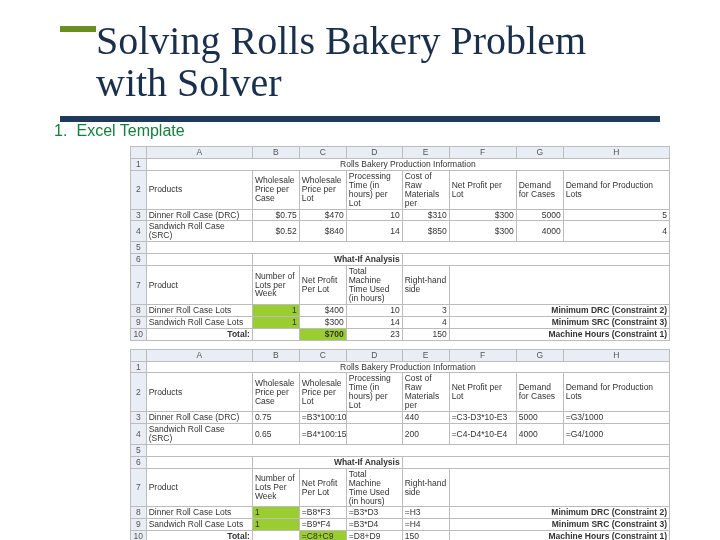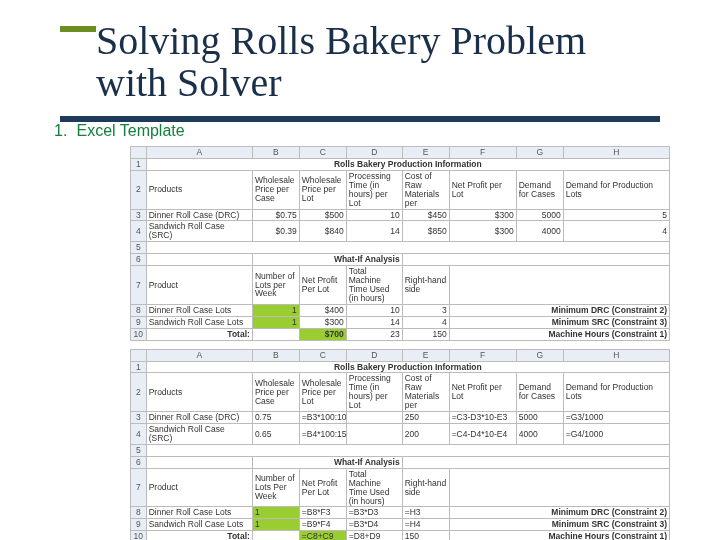--- a/index.html
+++ b/index.html
@@ -17,7 +17,7 @@
   table.excel th, table.excel td { border: 1px solid #bcbcbc; padding: 1px 2px; overflow: hidden; white-space: normal; line-height: 1.05; vertical-align: middle; }
   table.excel .colhdr { background: #e9edf5; text-align: center; font-weight: normal; color: #555; }
   table.excel .rownum { background: #e9edf5; text-align: center; width: 14px; color: #555; }
-  table.excel .merge-title { text-align: center; font-weight: bold; }
+  table.excel .merge-title { text-align: center; font-weight: normal; }
   table.excel .hdr-cell { font-weight: normal; }
   table.excel .right { text-align: right; }
   table.excel .green { background: #9acd32; }

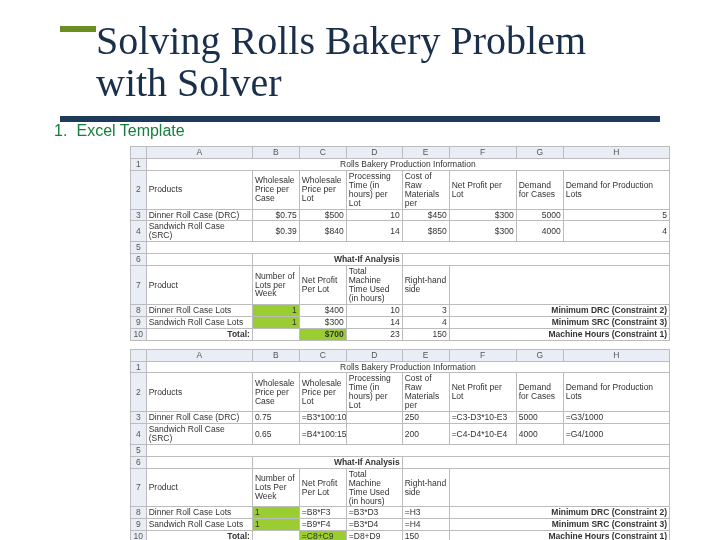--- a/index.html
+++ b/index.html
@@ -93,7 +93,7 @@
         <td class="rownum">3</td>
         <td>Dinner Roll Case (DRC)</td>
         <td class="right">$0.75</td>
-        <td class="right">$500</td>
+        <td class="right">$470</td>
         <td class="right">10</td>
         <td class="right">$450</td>
         <td class="right">$300</td>

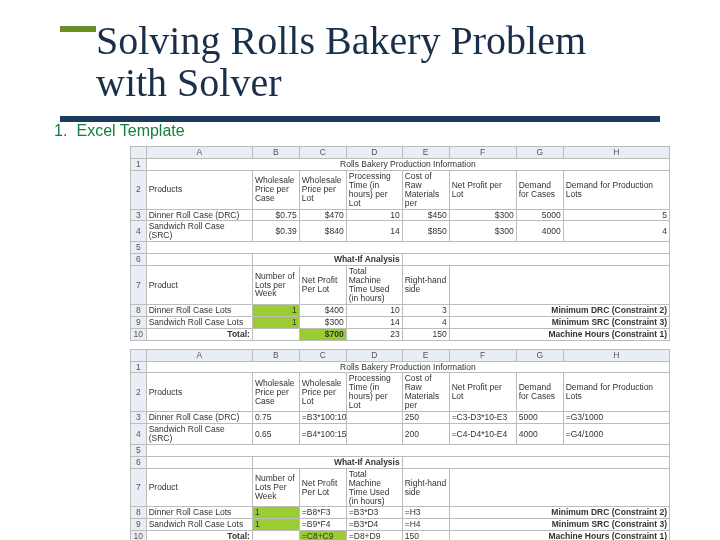--- a/index.html
+++ b/index.html
@@ -95,7 +95,7 @@
         <td class="right">$0.75</td>
         <td class="right">$470</td>
         <td class="right">10</td>
-        <td class="right">$450</td>
+        <td class="right">$310</td>
         <td class="right">$300</td>
         <td class="right">5000</td>
         <td class="right">5</td>

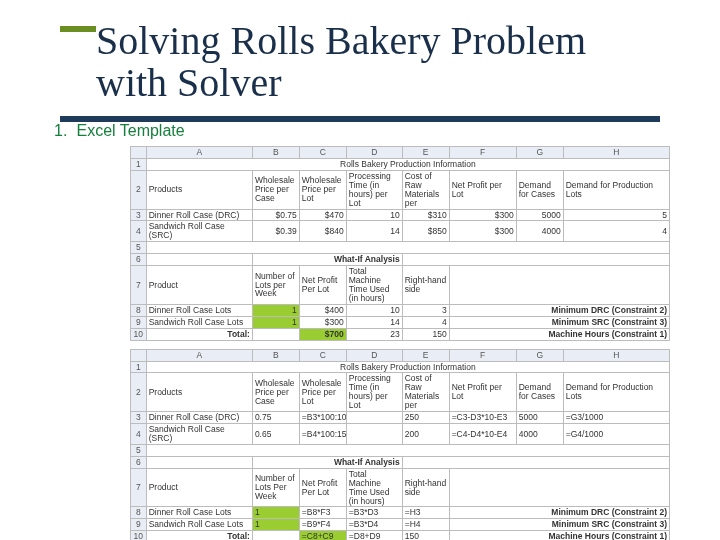--- a/index.html
+++ b/index.html
@@ -103,7 +103,7 @@
       <tr>
         <td class="rownum">4</td>
         <td>Sandwich Roll Case (SRC)</td>
-        <td class="right">$0.39</td>
+        <td class="right">$0.52</td>
         <td class="right">$840</td>
         <td class="right">14</td>
         <td class="right">$850</td>

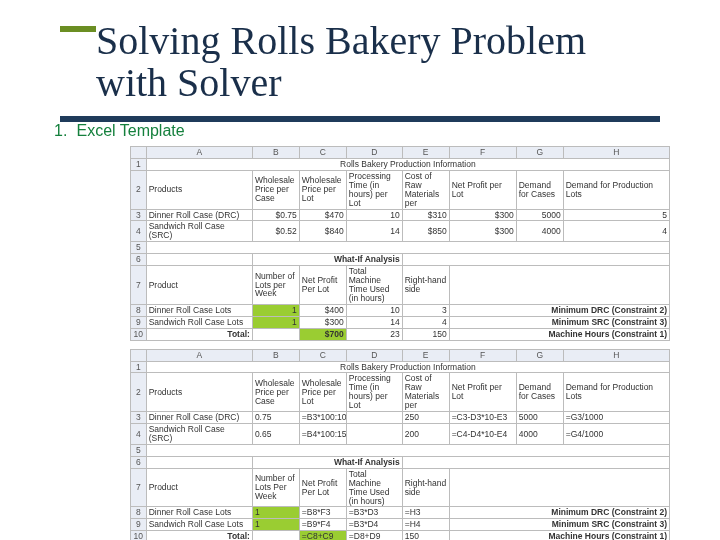--- a/index.html
+++ b/index.html
@@ -205,7 +205,7 @@
         <td>0.75</td>
         <td>=B3*100:10</td>
         <td></td>
-        <td>250</td>
+        <td>440</td>
         <td>=C3-D3*10-E3</td>
         <td>5000</td>
         <td>=G3/1000</td>

